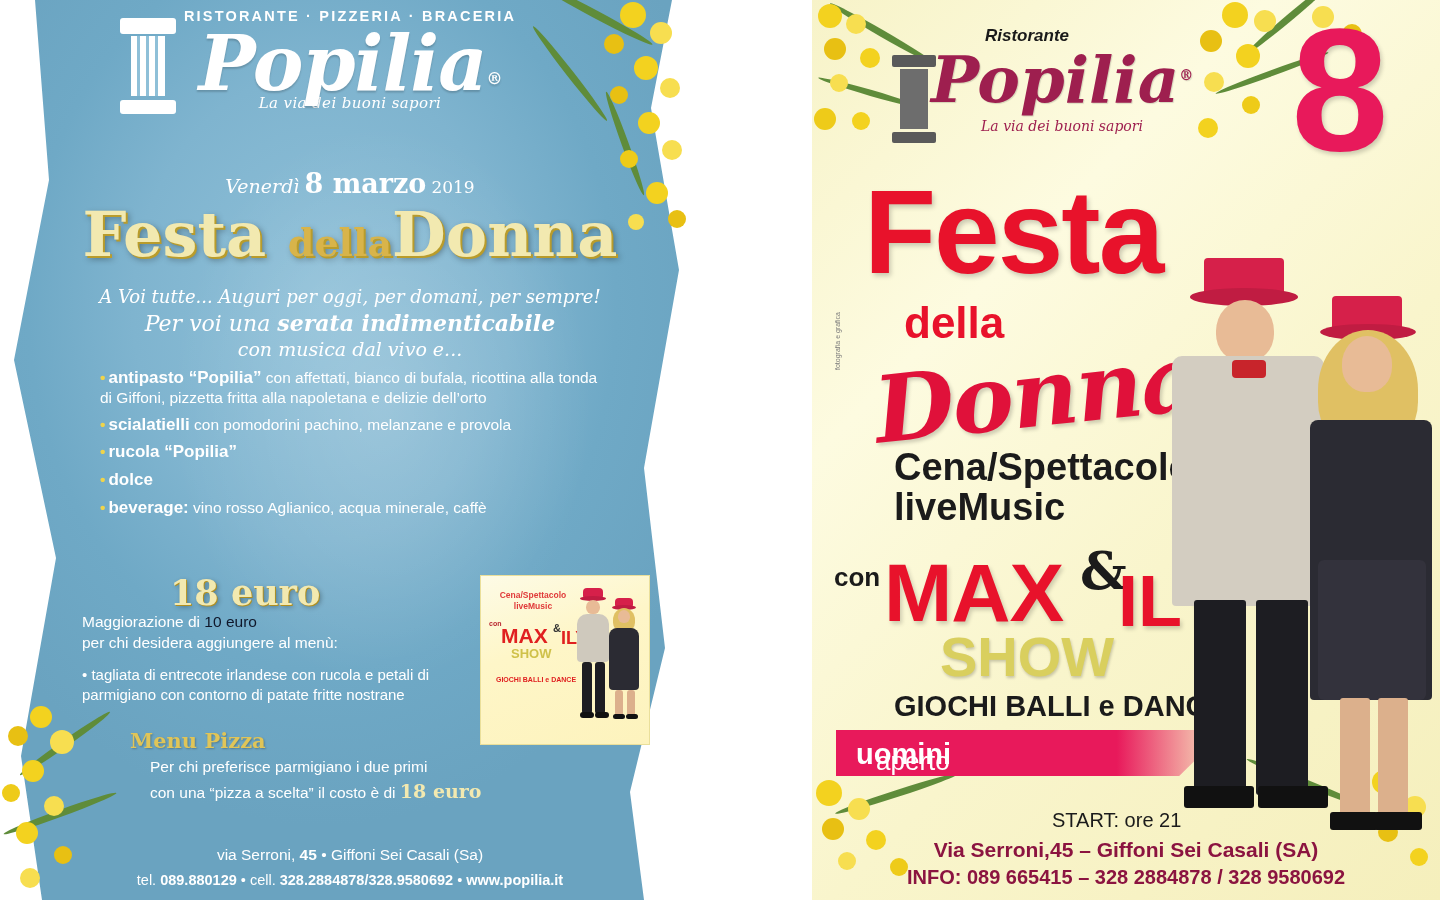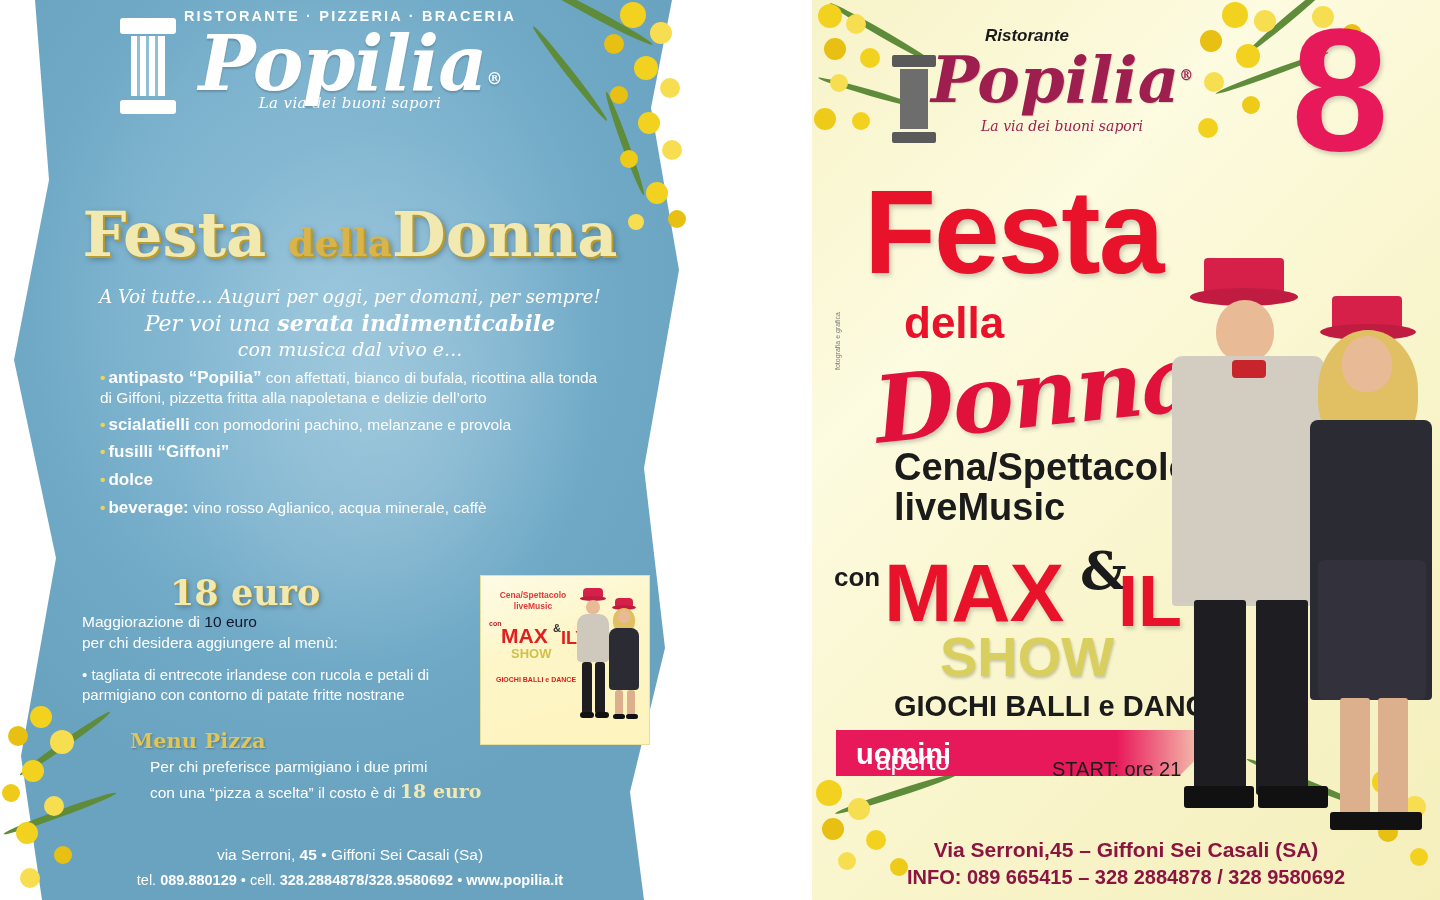--- a/index.html
+++ b/index.html
@@ -307,6 +307,11 @@
       <div class="base"></div>
     </div>
 
+    <div class="l-date">
+      <span class="d1">Venerdì</span>
+      <span class="d2">8 marzo</span>
+      <span class="d3">2019</span>
+    </div>
 
     <div class="l-title">
       <span>Festa</span>

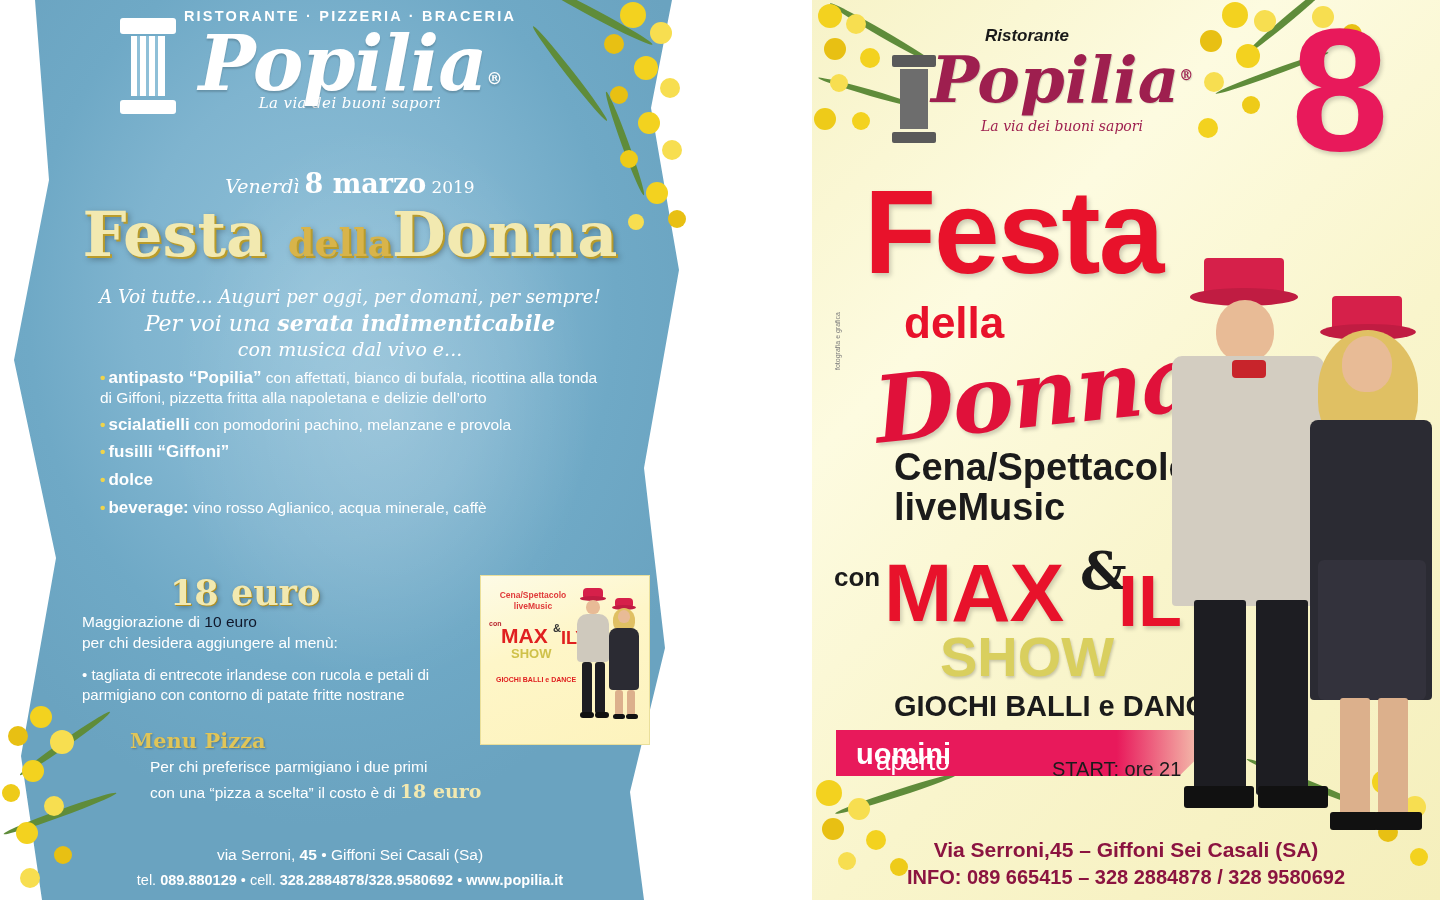--- a/index.html
+++ b/index.html
@@ -334,7 +334,7 @@
         <span class="bullet">•</span><span class="hi">scialatielli</span><span> con pomodorini pachino, melanzane e provola</span>
       </div>
       <div class="row">
-        <span class="bullet">•</span><span class="hi">fusilli “Giffoni”</span><span></span>
+        <span class="bullet">•</span><span class="hi">rucola “Popilia”</span><span></span>
       </div>
       <div class="row">
         <span class="bullet">•</span><span class="hi">dolce</span><span></span>

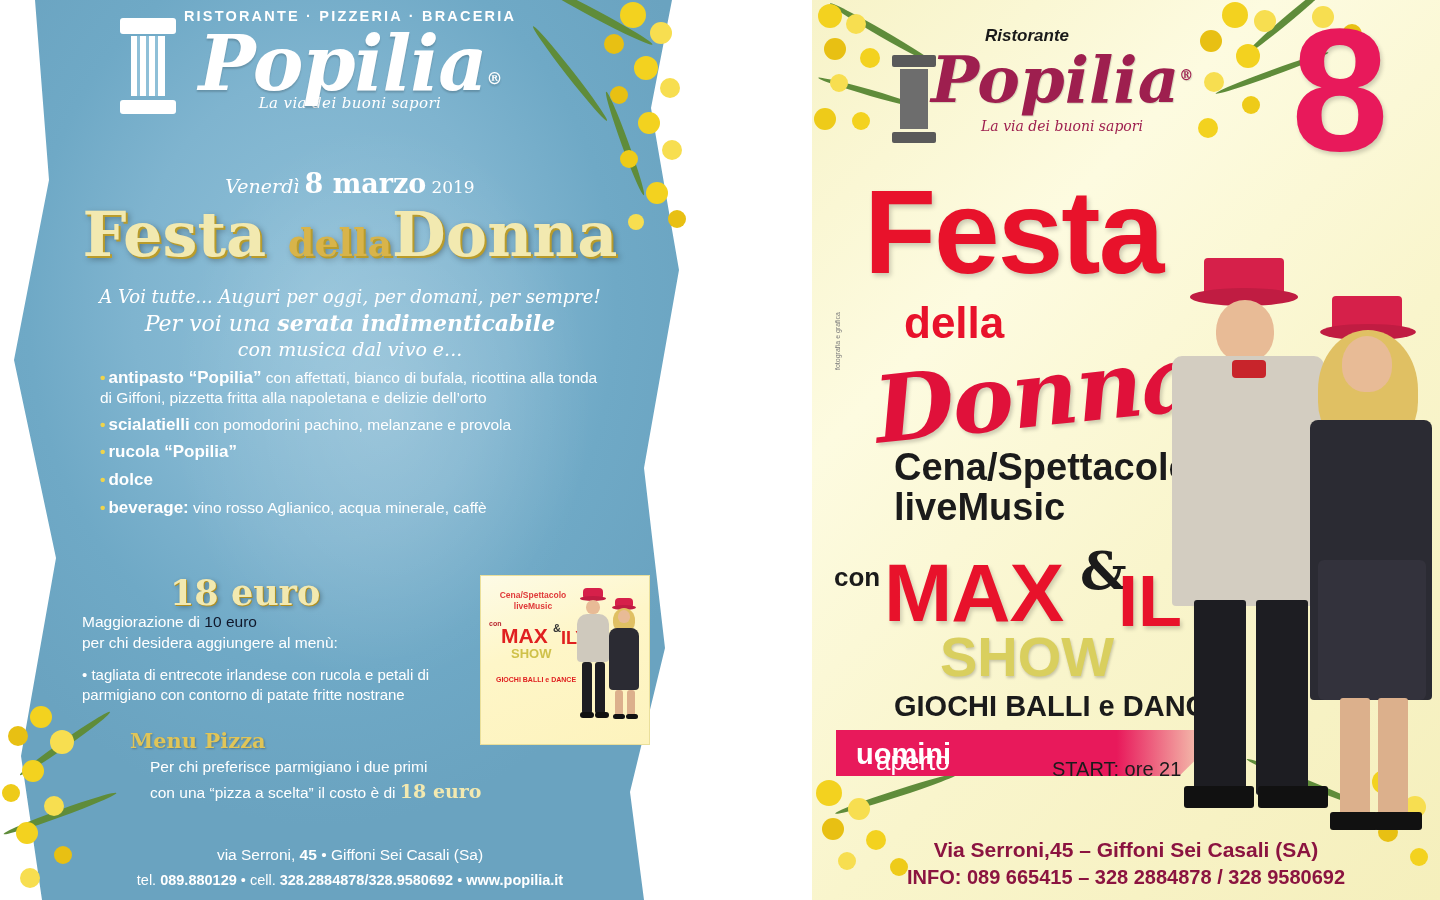--- a/index.html
+++ b/index.html
@@ -224,7 +224,7 @@
   }
   .r-banner span b{font-weight:bold;font-size:29px;}
   .r-start{
-    position:absolute;left:240px;top:758px;
+    position:absolute;left:240px;top:809px;
     font-family:"Liberation Sans",sans-serif;font-size:20px;color:#1b1b1b;
   }
   .r-addr{

